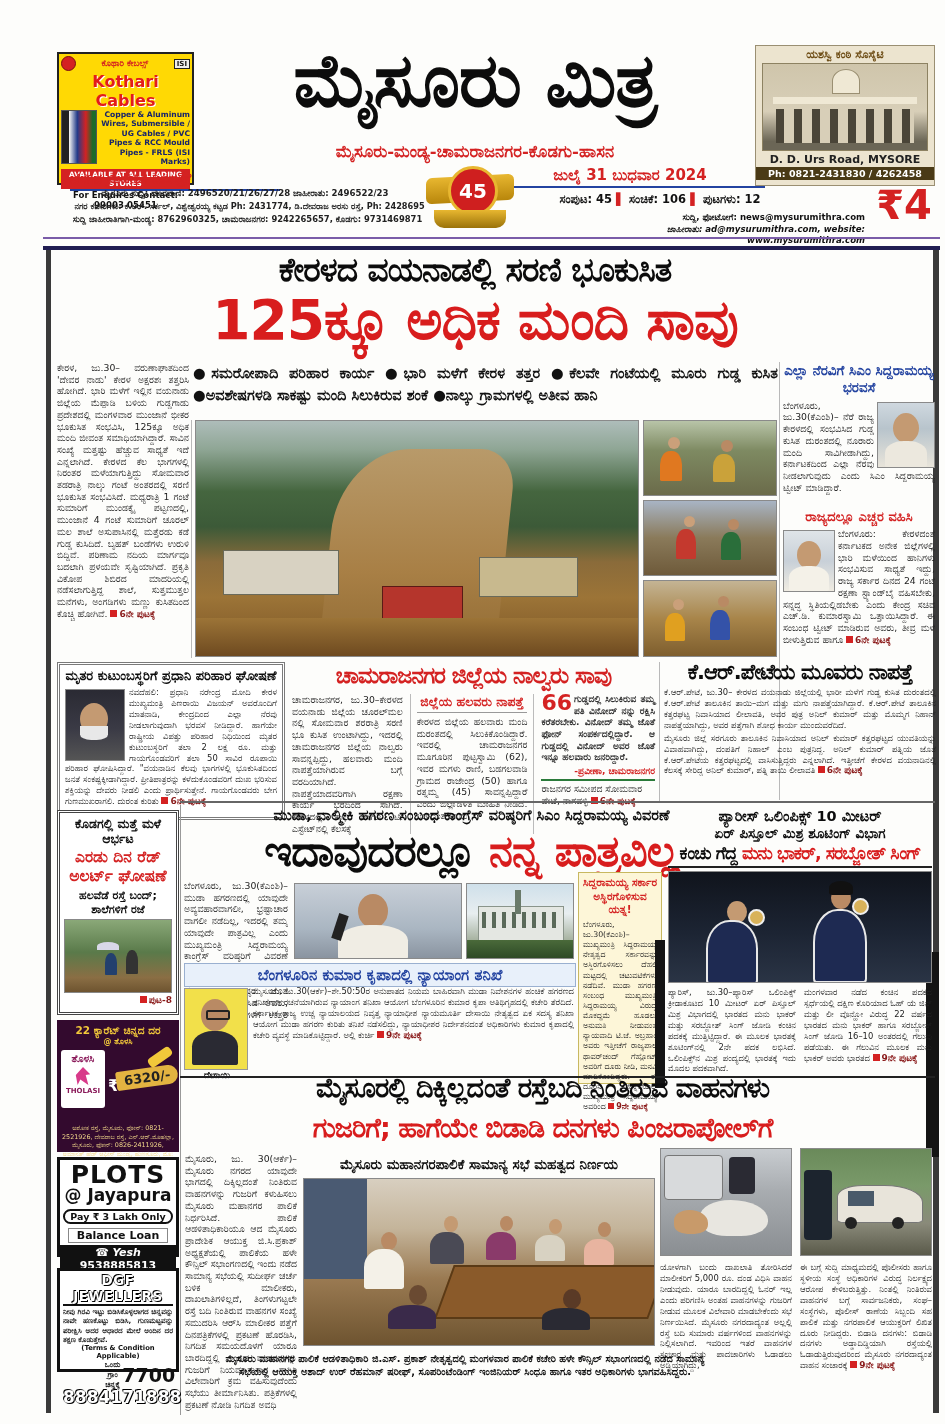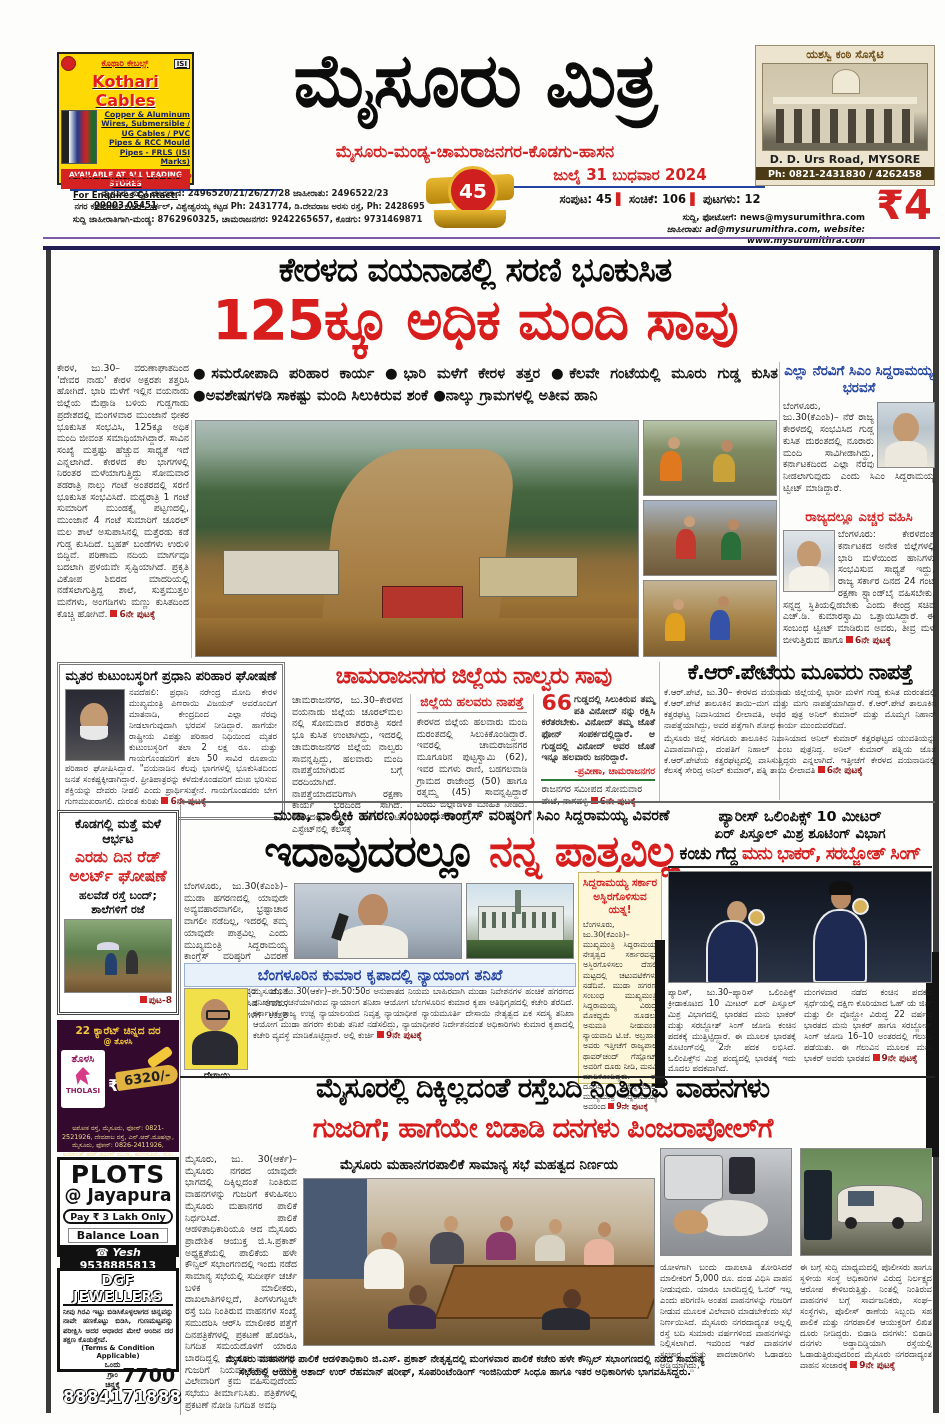--- a/index.html
+++ b/index.html
@@ -33,7 +33,7 @@
   <div class="abs" style="left:933px;top:248px;width:6px;height:1165px;background:#3a3a3a;"></div>
   <div class="abs" style="left:926px;top:952px;width:13px;height:205px;background:#141414;"></div>
 
-  <div class="abs" style="left:57px;top:52px;width:137px;height:133px;background:#ffd904;border:2px solid #222;box-sizing:border-box;padding:2px;text-decoration:underline;">
+  <div class="abs" style="left:57px;top:52px;width:137px;height:133px;background:#ffd904;border:2px solid #222;box-sizing:border-box;padding:2px;">
     <div style="display:flex;align-items:center;justify-content:space-between;">
       <span style="width:13px;height:13px;border-radius:50%;background:#d42222;border:1px solid #7a1111;display:inline-block;"></span>
       <span class="b red" style="font-size:8.5px;">ಕೊಥಾರಿ ಕೇಬಲ್ಸ್</span>

